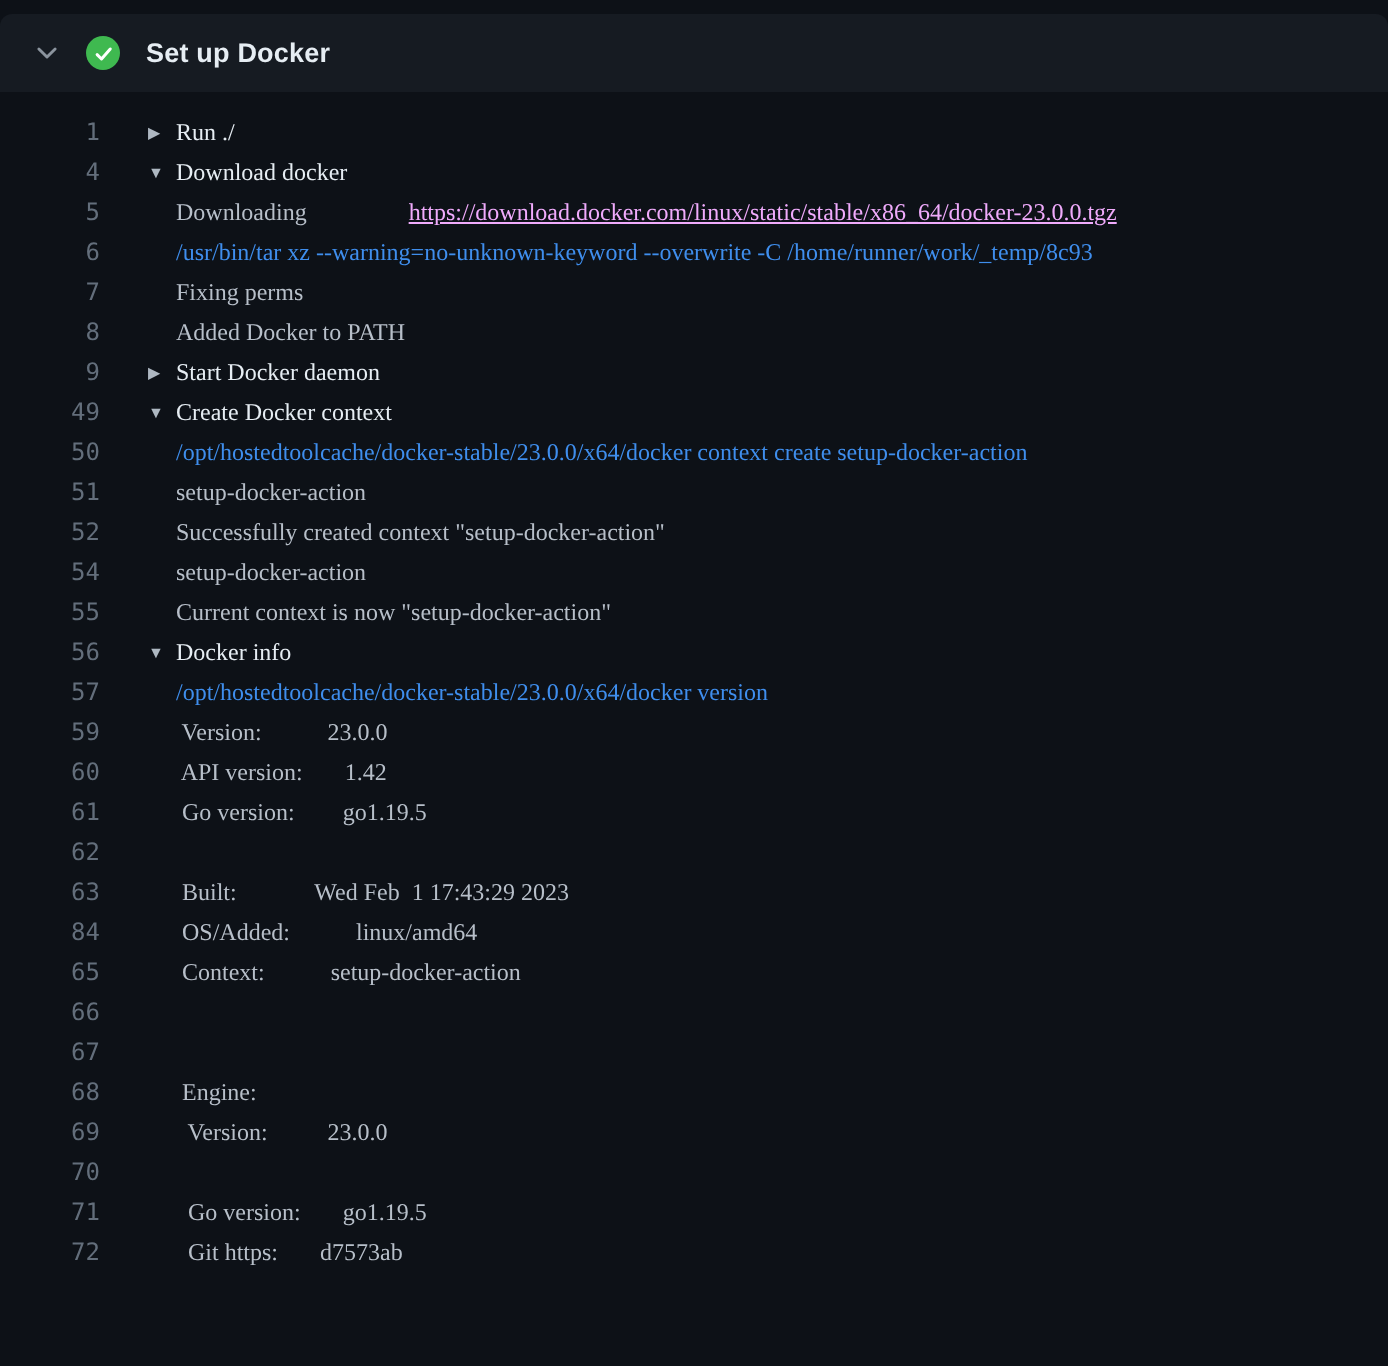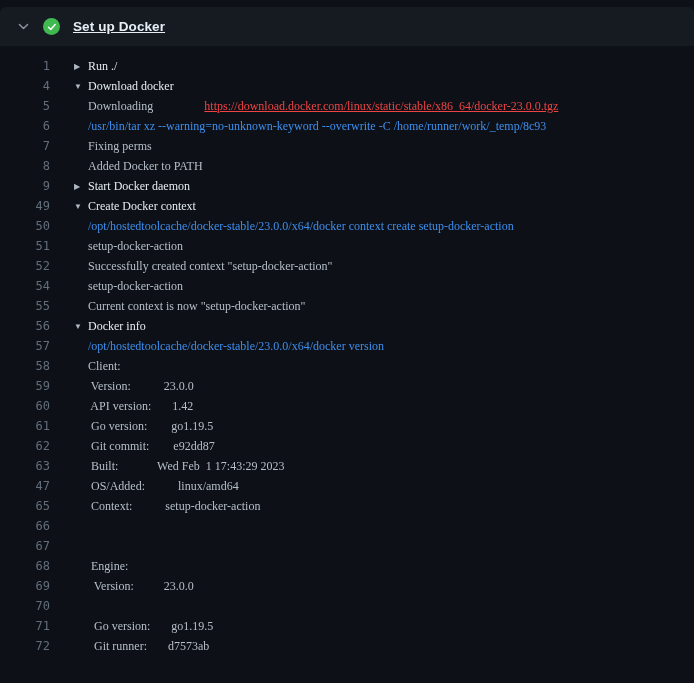--- a/index.html
+++ b/index.html
@@ -41,7 +41,6 @@
     font-size: 13.5px;
     font-weight: 600;
     letter-spacing: .1px;
-    text-decoration: underline;
   }
 
   

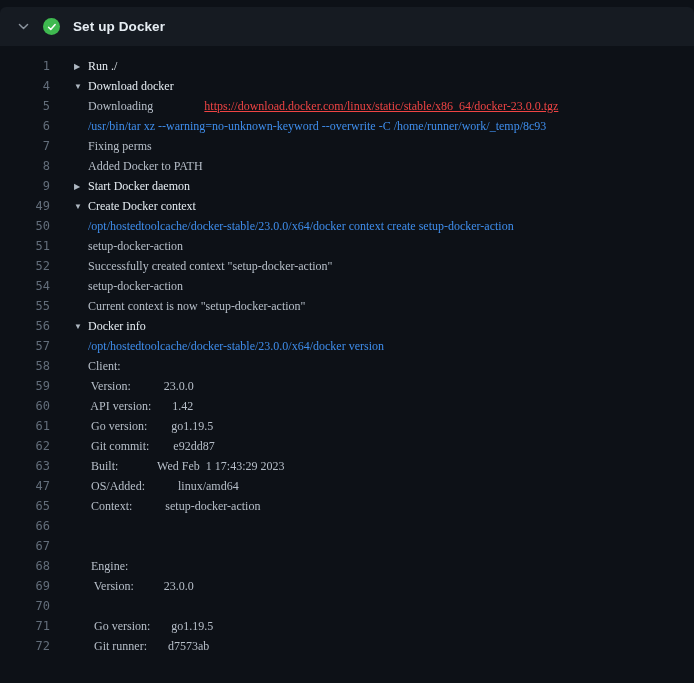--- a/index.html
+++ b/index.html
@@ -82,7 +82,7 @@
   .gtitle { color: #e6edf3; }
   .cmd { color: #3f8eed; }
   .link {
-    color: #ef4444;
+    color: #f0abfc;
     text-decoration: underline;
     cursor: pointer;
     padding-left: 48px;

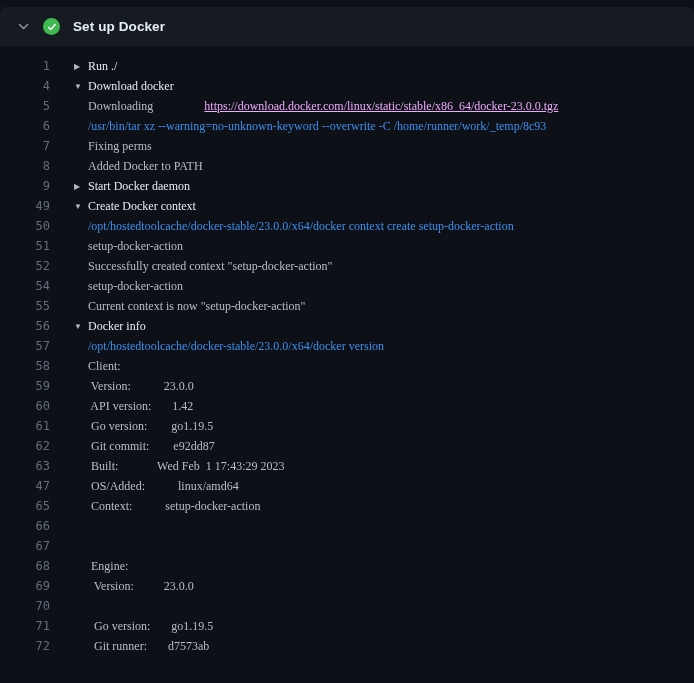--- a/index.html
+++ b/index.html
@@ -121,7 +121,6 @@
     <div class="row"><span class="num">55</span><span class="content child">Current context is now "setup-docker-action"</span></div>
     <div class="row"><span class="num">56</span><span class="content"><span class="tri">▼</span><span class="gtitle">Docker info</span></span></div>
     <div class="row"><span class="num">57</span><span class="content child cmd">/opt/hostedtoolcache/docker-stable/23.0.0/x64/docker version</span></div>
-    <div class="row"><span class="num">58</span><span class="content child">Client:</span></div>
     <div class="row"><span class="num">59</span><span class="content child"> Version:           23.0.0</span></div>
     <div class="row"><span class="num">60</span><span class="content child"> API version:       1.42</span></div>
     <div class="row"><span class="num">61</span><span class="content child"> Go version:        go1.19.5</span></div>

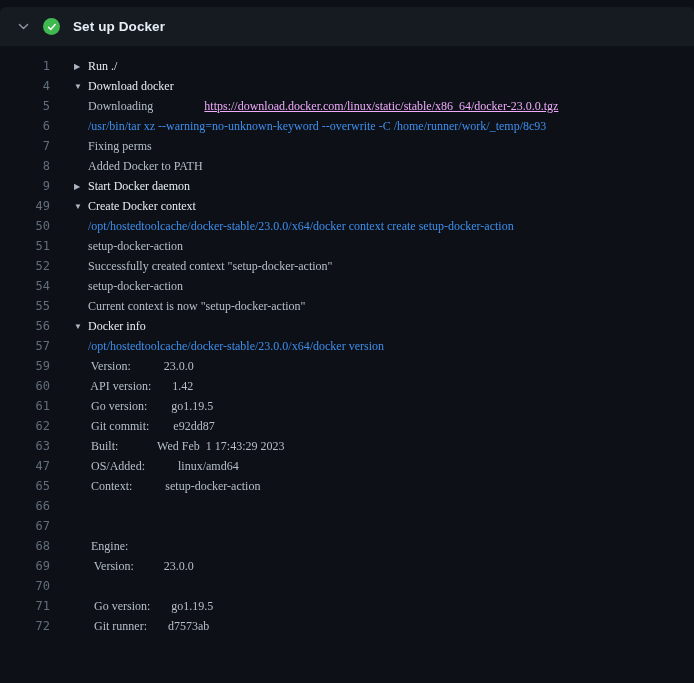--- a/index.html
+++ b/index.html
@@ -124,7 +124,7 @@
     <div class="row"><span class="num">59</span><span class="content child"> Version:           23.0.0</span></div>
     <div class="row"><span class="num">60</span><span class="content child"> API version:       1.42</span></div>
     <div class="row"><span class="num">61</span><span class="content child"> Go version:        go1.19.5</span></div>
-    <div class="row"><span class="num">62</span><span class="content child"> Git commit:        e92dd87</span></div>
+    <div class="row"><span class="num">62</span></div>
     <div class="row"><span class="num">63</span><span class="content child"> Built:             Wed Feb  1 17:43:29 2023</span></div>
     <div class="row"><span class="num">47</span><span class="content child"> OS/Added:           linux/amd64</span></div>
     <div class="row"><span class="num">65</span><span class="content child"> Context:           setup-docker-action</span></div>

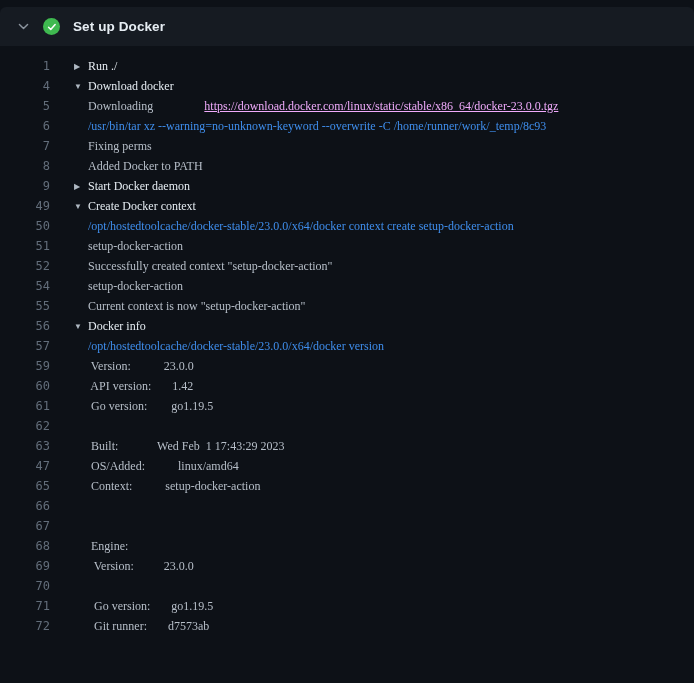--- a/index.html
+++ b/index.html
@@ -126,7 +126,7 @@
     <div class="row"><span class="num">61</span><span class="content child"> Go version:        go1.19.5</span></div>
     <div class="row"><span class="num">62</span></div>
     <div class="row"><span class="num">63</span><span class="content child"> Built:             Wed Feb  1 17:43:29 2023</span></div>
-    <div class="row"><span class="num">47</span><span class="content child"> OS/Added:           linux/amd64</span></div>
+    <div class="row"><span class="num">84</span><span class="content child"> OS/Added:           linux/amd64</span></div>
     <div class="row"><span class="num">65</span><span class="content child"> Context:           setup-docker-action</span></div>
     <div class="row"><span class="num">66</span><span class="content child"></span></div>
     <div class="row"><span class="num">67</span></div>

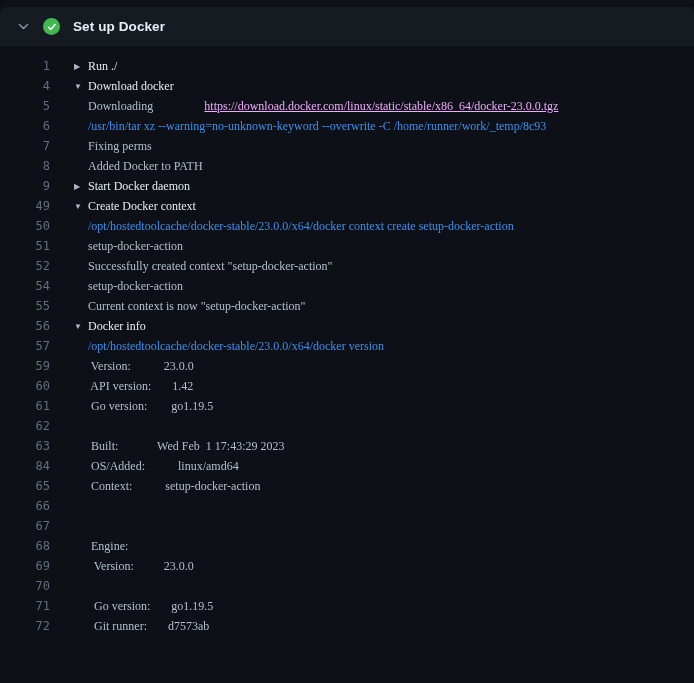--- a/index.html
+++ b/index.html
@@ -134,7 +134,7 @@
     <div class="row"><span class="num">69</span><span class="content child">  Version:          23.0.0</span></div>
     <div class="row"><span class="num">70</span></div>
     <div class="row"><span class="num">71</span><span class="content child">  Go version:       go1.19.5</span></div>
-    <div class="row"><span class="num">72</span><span class="content child">  Git runner:       d7573ab</span></div>
+    <div class="row"><span class="num">72</span><span class="content child">  Git https:       d7573ab</span></div>
   </div>
 
 </body></html>

